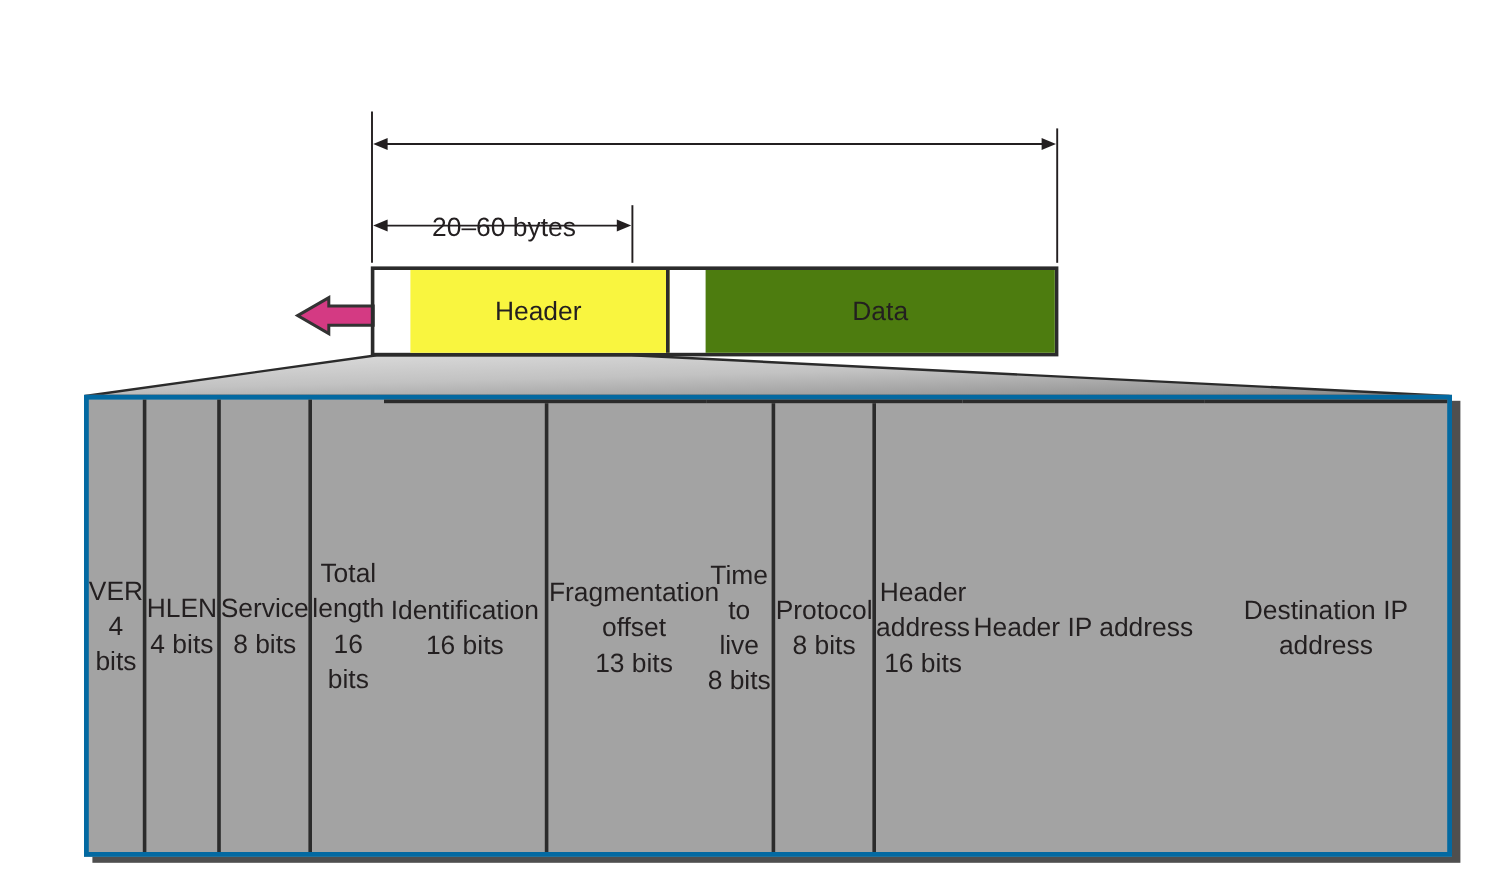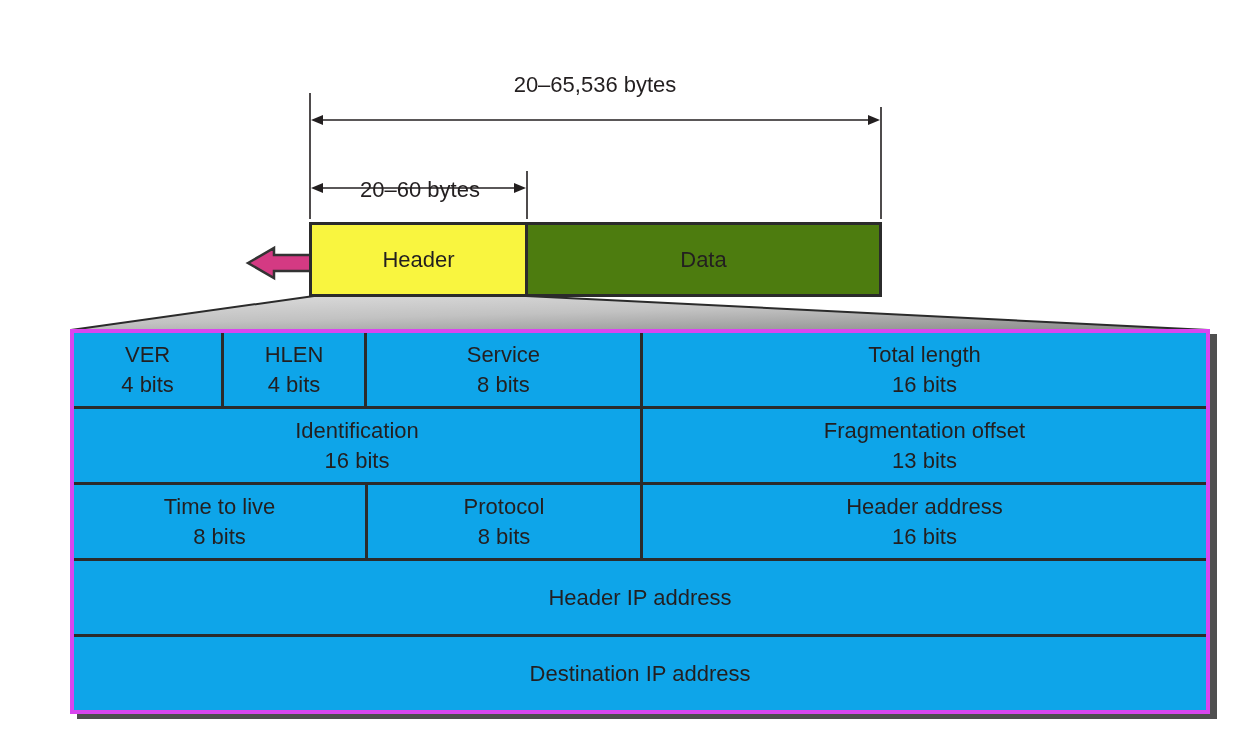--- a/index.html
+++ b/index.html
@@ -120,7 +120,6 @@
     <polygon points="248,263 274,248 274,255 311,255 311,271 274,271 274,278" stroke="#333333" stroke-width="2.5" stroke-linejoin="miter" fill="#d43a83"></polygon>
   </svg>
 
-  <div class="dim-label label-total">20–65,536 bytes</div>
   <div class="dim-label label-header">20–60 bytes</div>
 
   <div class="packet-bar">

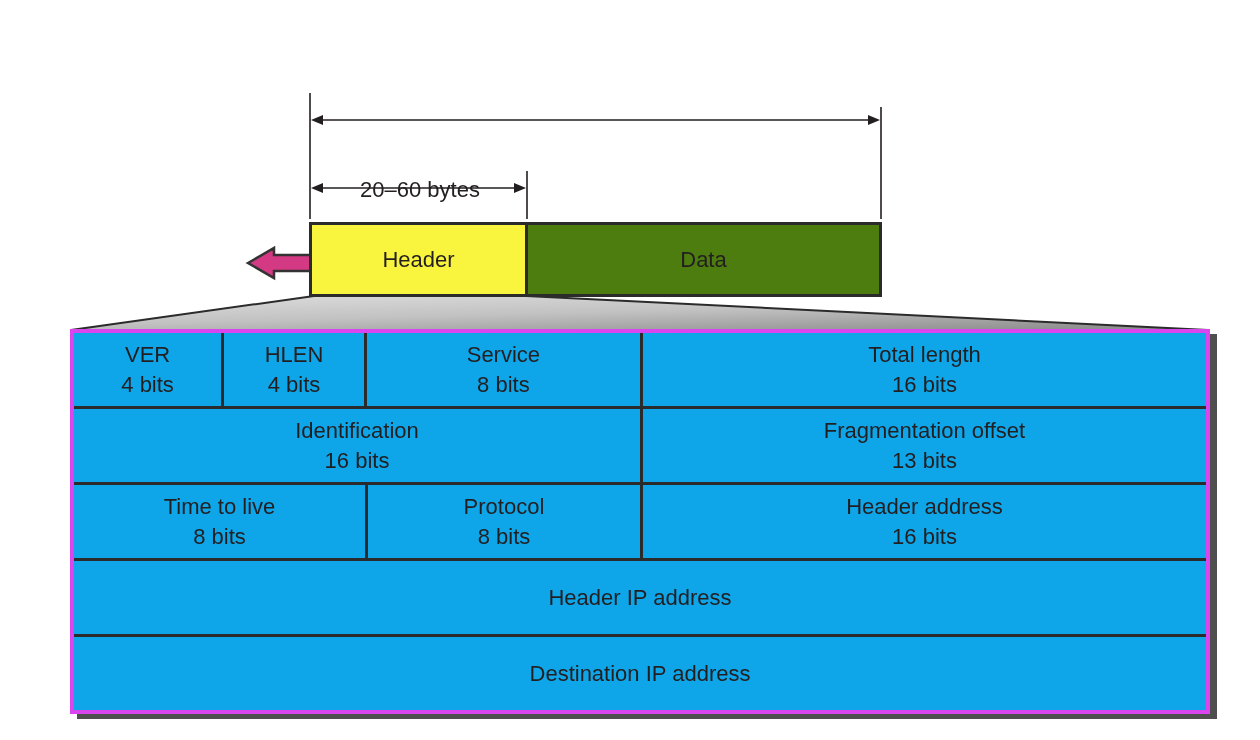--- a/index.html
+++ b/index.html
@@ -46,6 +46,7 @@
     align-items: center;
     justify-content: center;
     font-size: 22px;
+    margin-left: 30px;
   }
   .seg-header {
     flex: 0 0 216px;

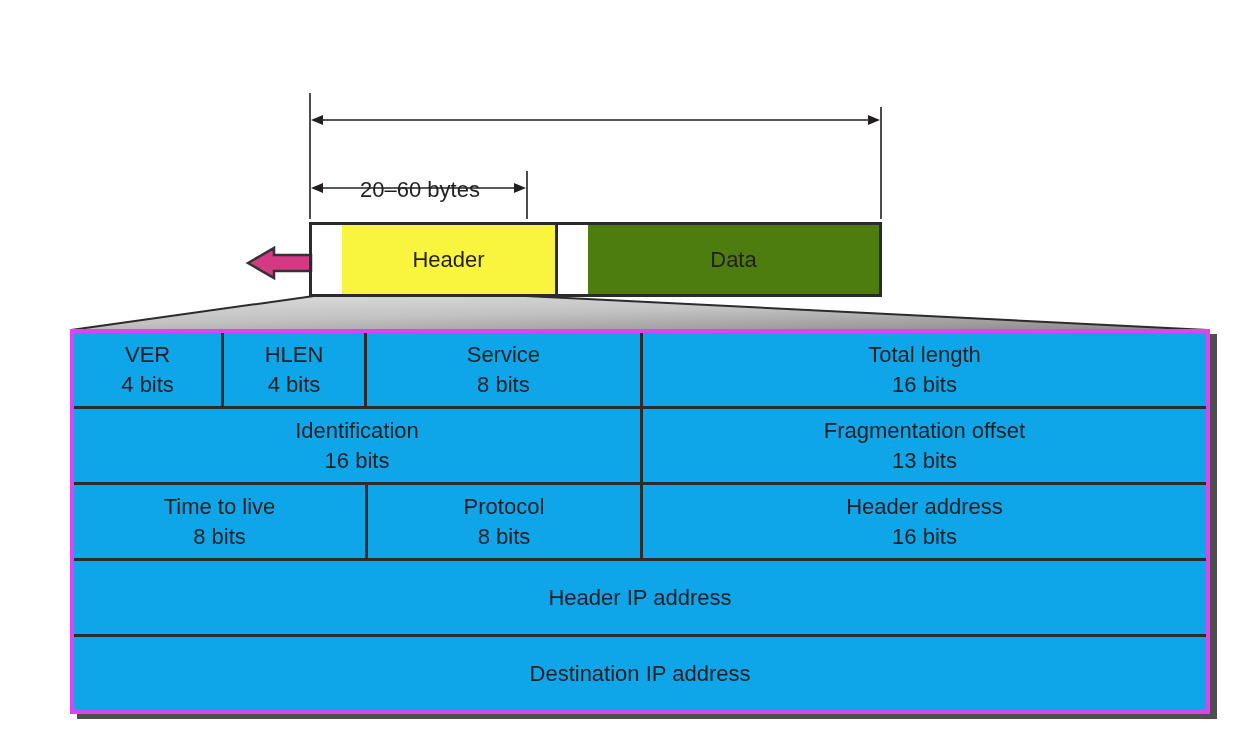--- a/index.html
+++ b/index.html
@@ -66,11 +66,11 @@
     width: 1140px;
     height: 385px;
     box-sizing: border-box;
-    background: #0ea5e9;
-    border: 4px solid #d946ef;
+    background: #a3a3a3;
+    border: 4px solid #0369a1;
     box-shadow: 7px 5px 0 #4f4f4f;
     display: flex;
-    flex-direction: column;
+    flex-direction: row;
   }
   .trow {
     display: flex;

